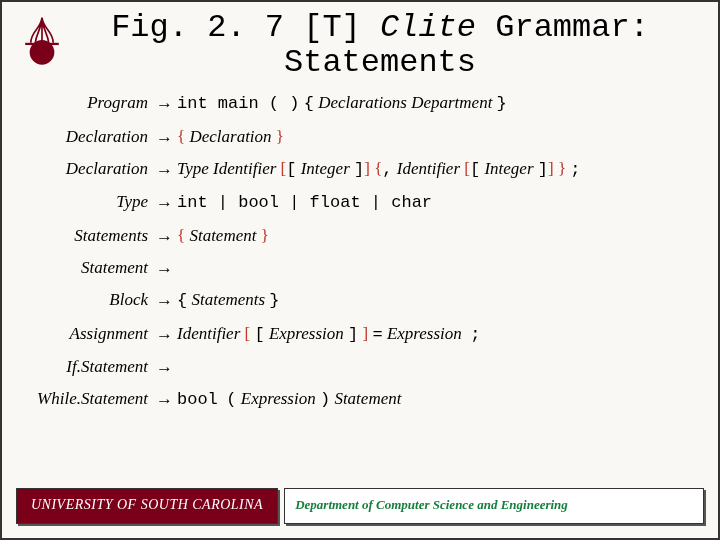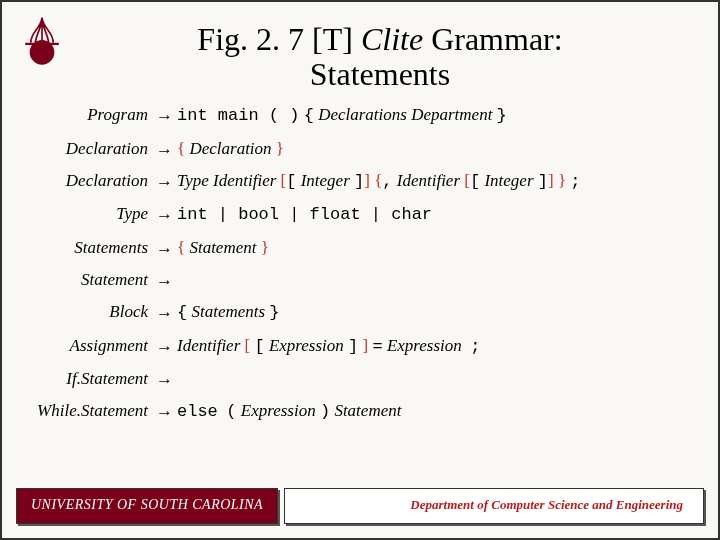--- a/index.html
+++ b/index.html
@@ -31,10 +31,11 @@
     text-align: center;
     font-size: 32px;
     line-height: 1.1;
-    margin-top: 20px;
+    margin-top: 8px;
     margin-bottom: 10px;
     padding-left: 60px;
     padding-right: 20px;
+    font-family: Liberation Mono, monospace;
   }
   .title .italic { font-style: italic; }
   .rules {

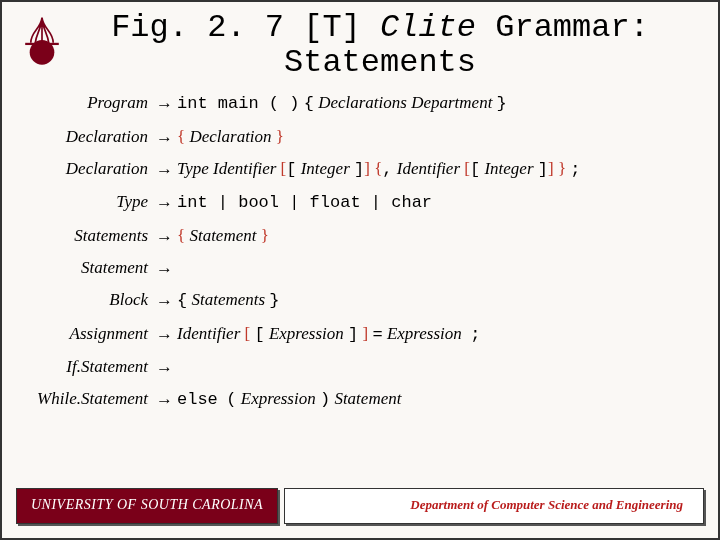--- a/index.html
+++ b/index.html
@@ -218,7 +218,7 @@
       <span class="lhs">While.Statement</span>
       <span class="arrow">→</span>
       <span class="rhs">
-        <span class="tt">else</span>&nbsp;
+        <span class="tt">bool</span>&nbsp;
         <span class="tt">(</span>
         <span class="nt">Expression</span>
         <span class="tt">)</span>

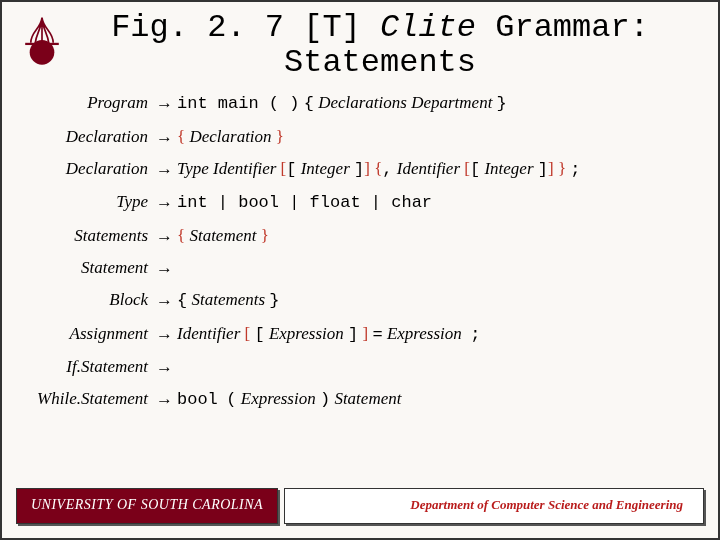--- a/index.html
+++ b/index.html
@@ -93,16 +93,16 @@
   }
   .footer-right {
     background: #fff;
-    color: #b91c1c;
+    color: #15803d;
     font-family: "Times New Roman", serif;
     font-weight: bold;
     font-size: 13px;
-    padding: 8px 20px;
+    padding: 8px 10px;
     flex: 1;
     border: 1px solid #333;
     margin-left: 6px;
     box-shadow: 2px 2px 0 #555;
-    text-align: right;
+    text-align: left;
   }
 </style>
 </head>

